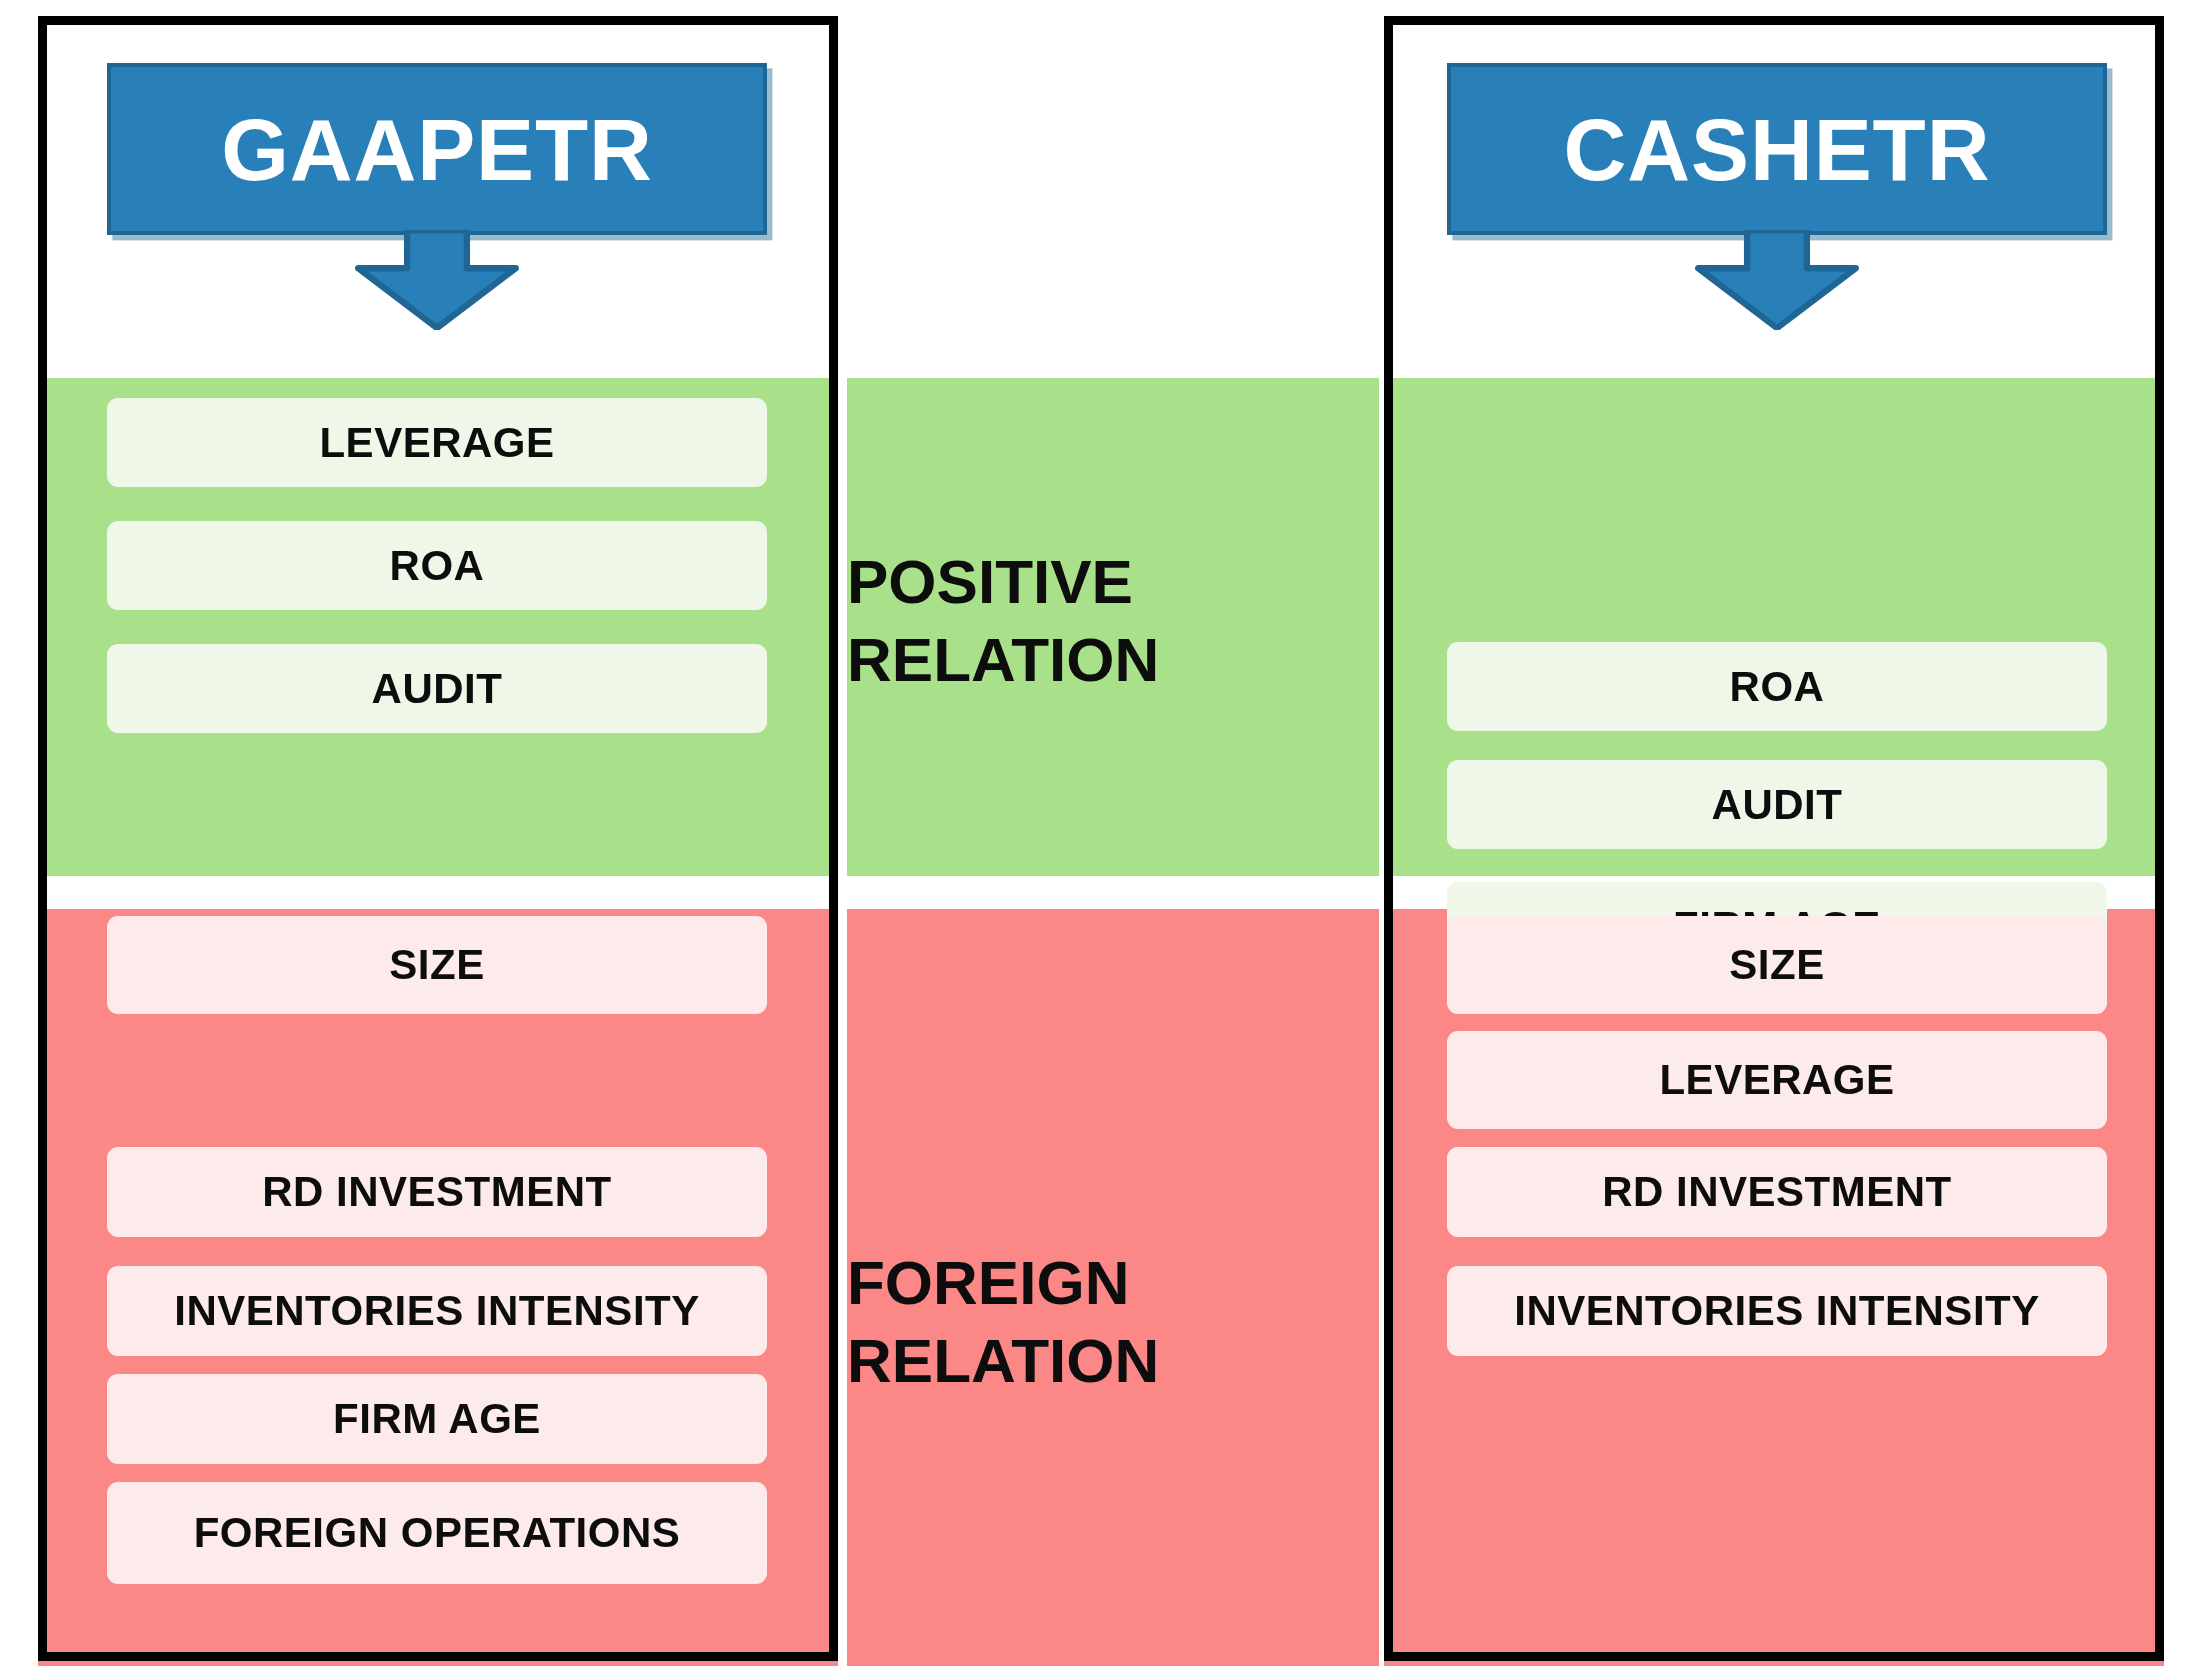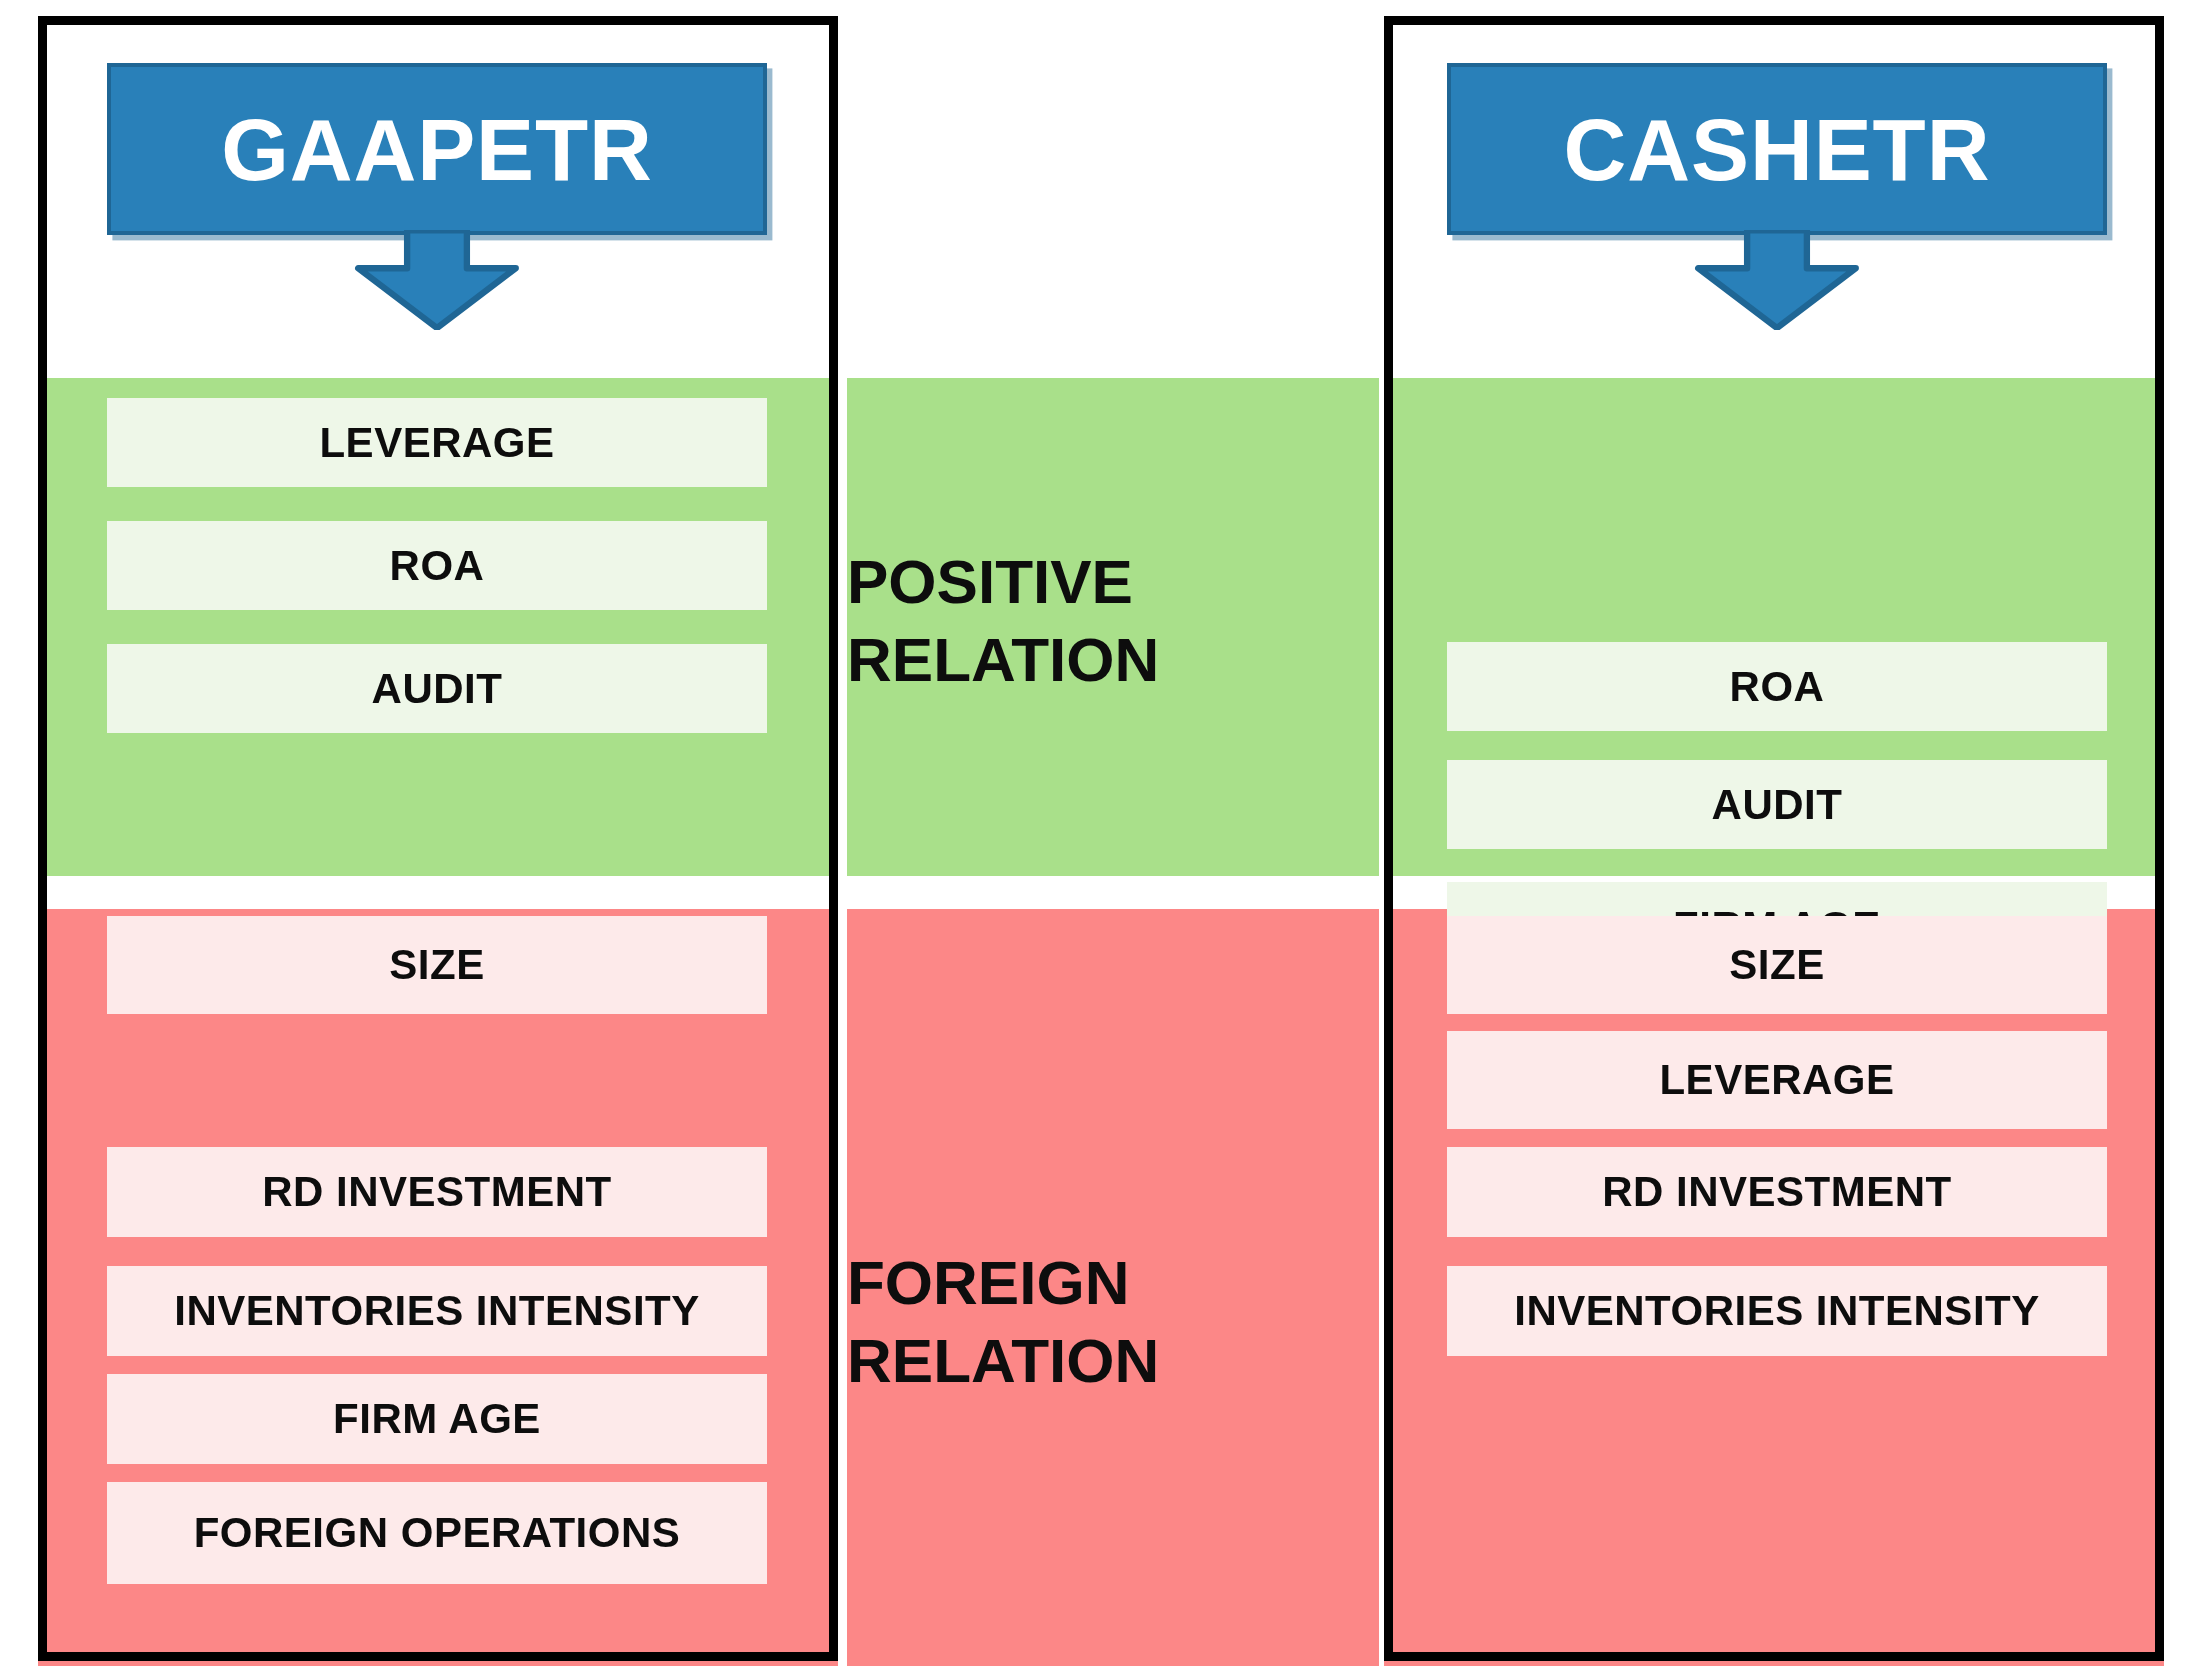--- a/index.html
+++ b/index.html
@@ -99,6 +99,7 @@
     align-items: center;
     justify-content: center;
     box-sizing: border-box;
+    border-radius: 11px;
   }
   .chip span {
     font-size: 42px;

